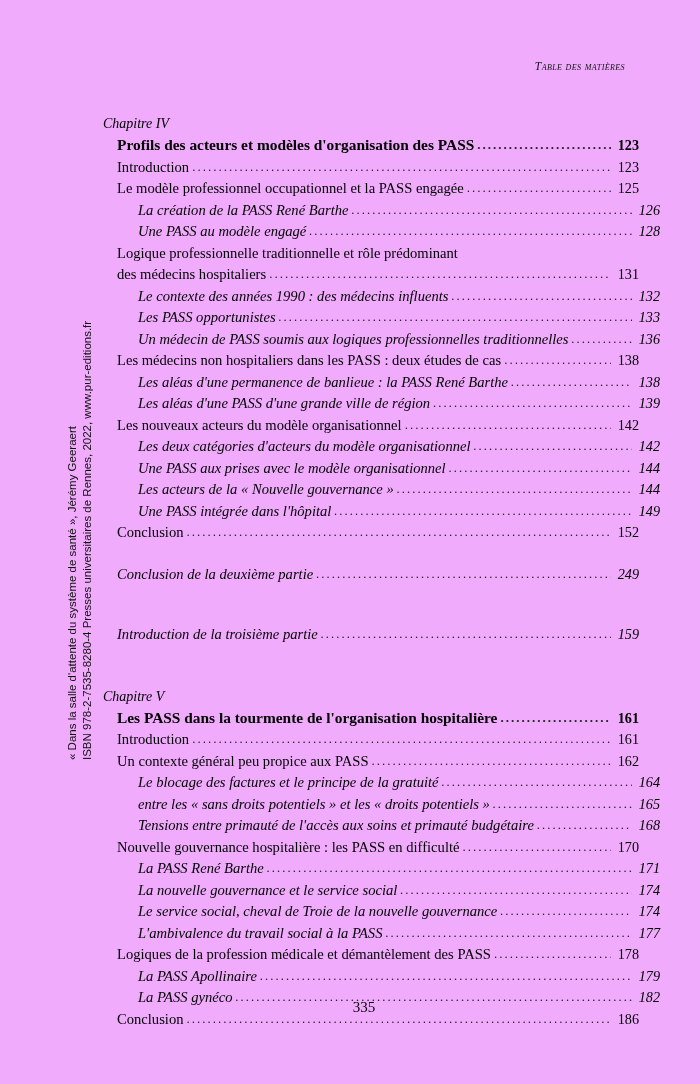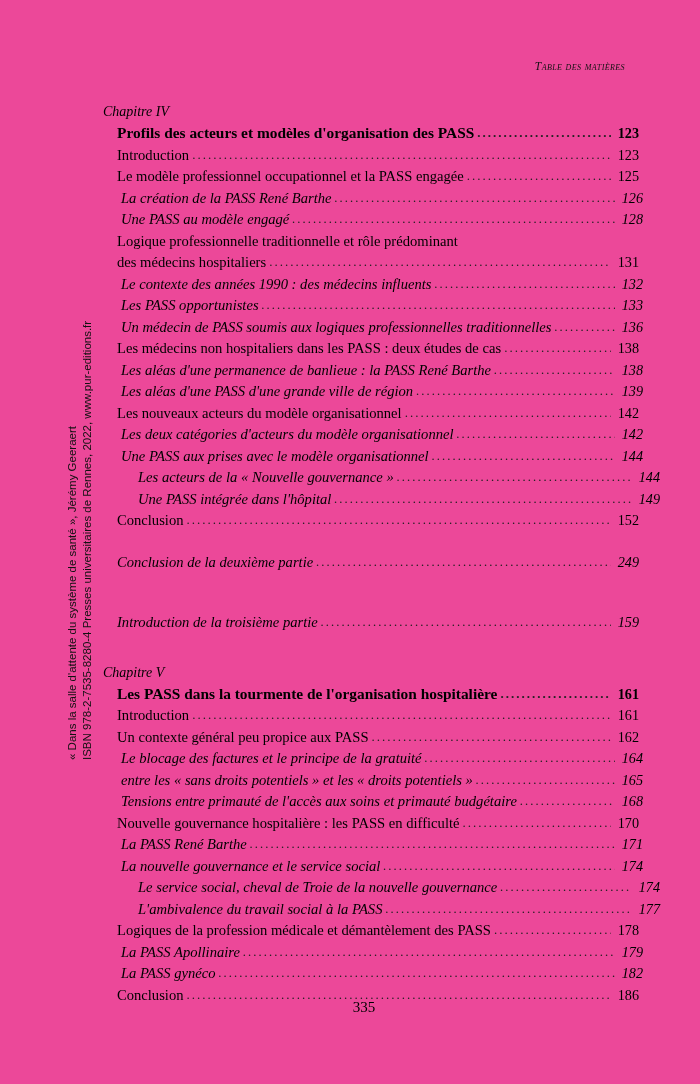--- a/index.html
+++ b/index.html
@@ -11,7 +11,7 @@
     position: relative;
     width: 700px;
     height: 1084px;
-    background: #ec4899;
+    background: #f0abfc;
     font-family: "Liberation Serif", "DejaVu Serif", serif;
     color: #000000;
     overflow: hidden;

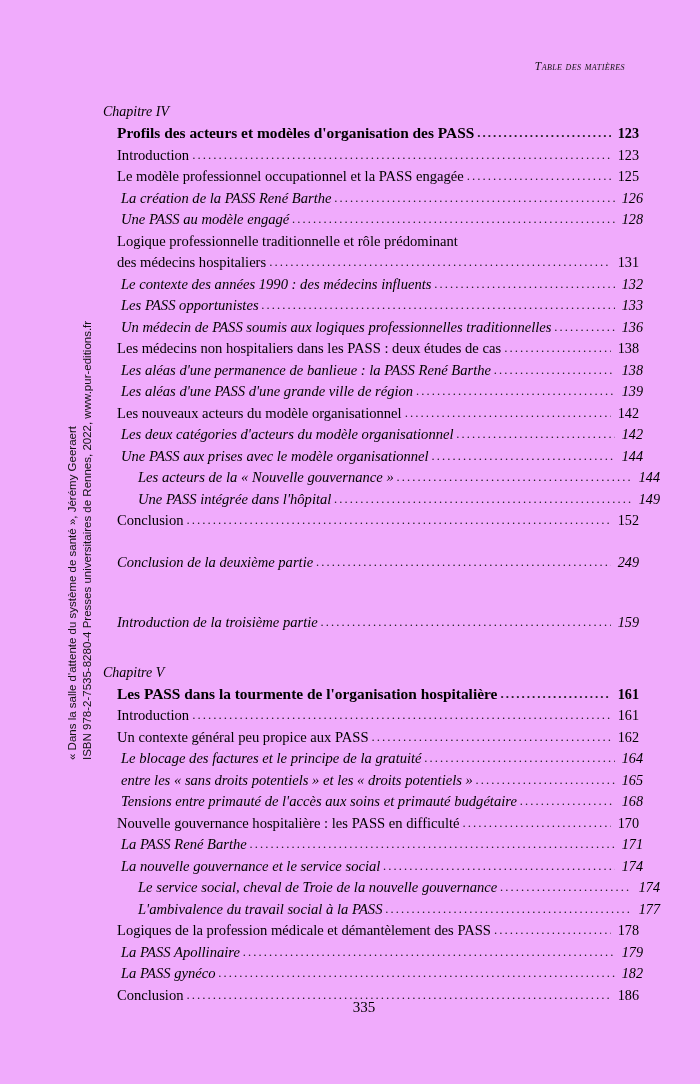--- a/index.html
+++ b/index.html
@@ -59,7 +59,7 @@
     font-style: italic;
     font-size: 14px;
     line-height: 21px;
-    margin-top: 0;
+    margin-top: 12px;
   }
 
   .entry {

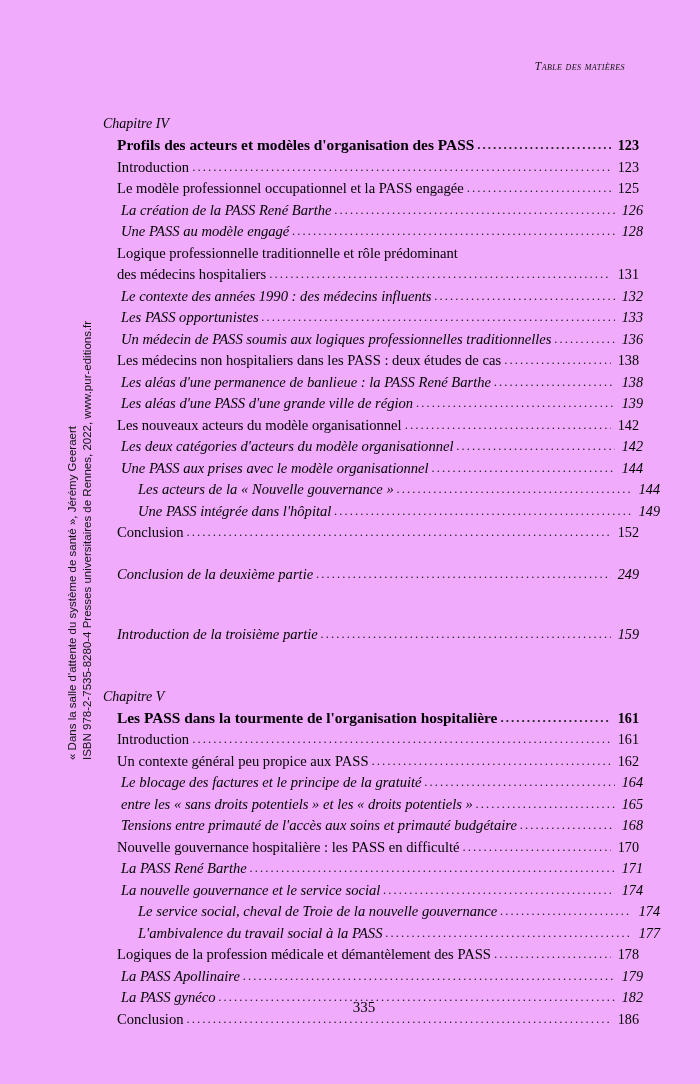--- a/index.html
+++ b/index.html
@@ -90,7 +90,7 @@
 
   
   .lvl-0 { margin-left: 14px; }
-  .lvl-1 { margin-left: 18px; }
+  .lvl-1 { margin-left: 35px; }
   .lvl-2 { margin-left: 35px; }
 
   .bold   { font-weight: bold; font-size: 15.4px; }

